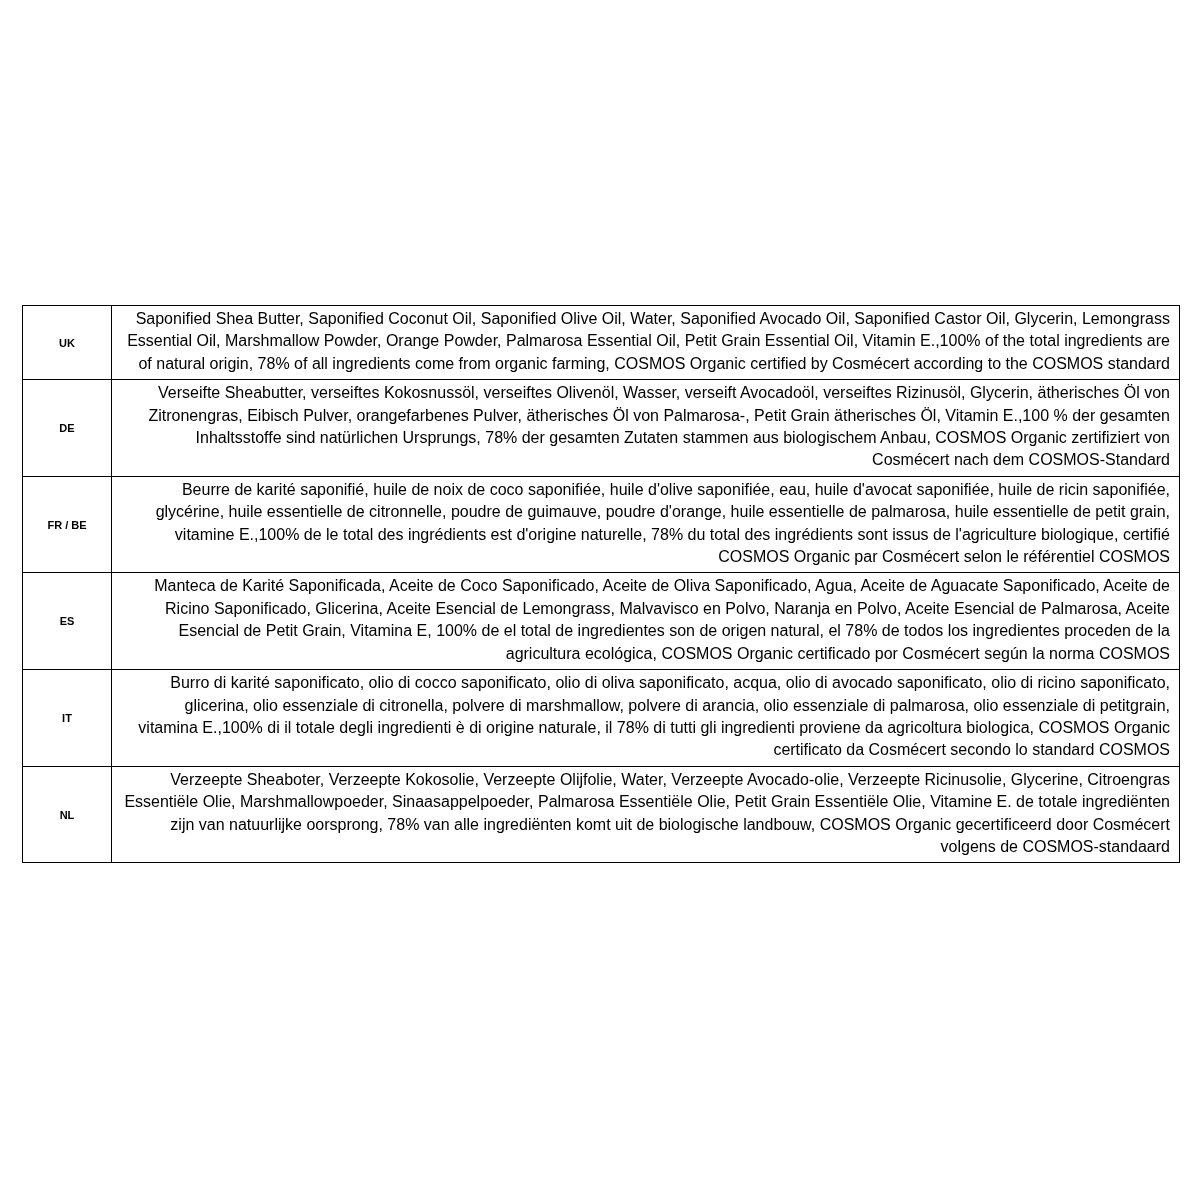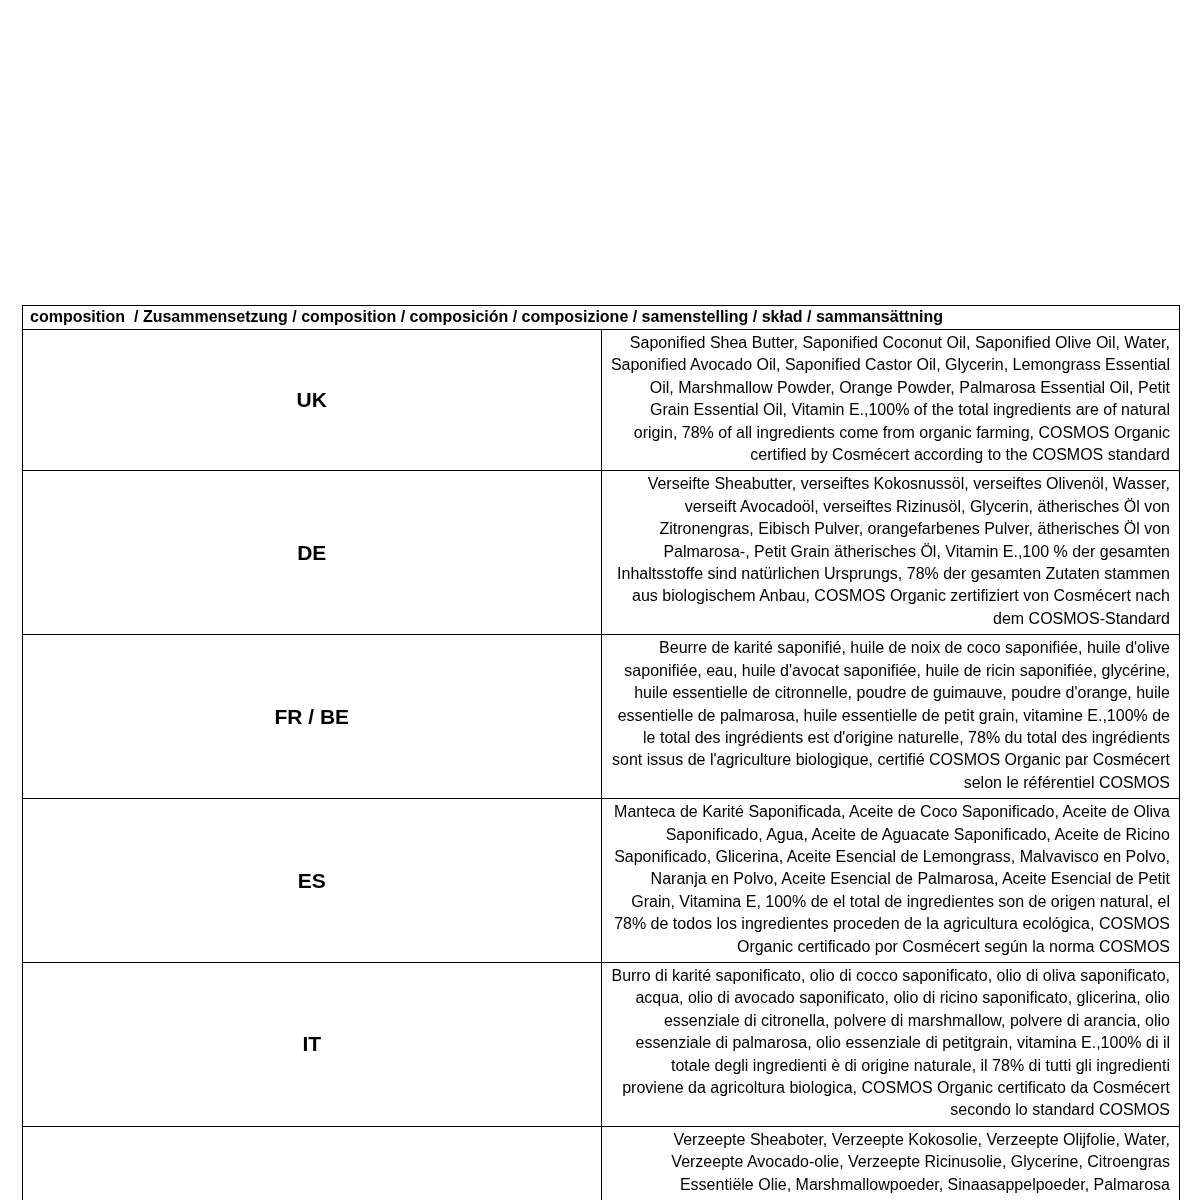--- a/index.html
+++ b/index.html
@@ -56,9 +56,6 @@
 <div class="page">
   <table class="comp-table">
     <tbody>
-      <tr>
-        <td class="header-cell" colspan="2">composition  / Zusammensetzung / composition / composición / composizione / samenstelling / skład / sammansättning</td>
-      </tr>
 
       <tr>
         <td class="code-cell">UK</td>

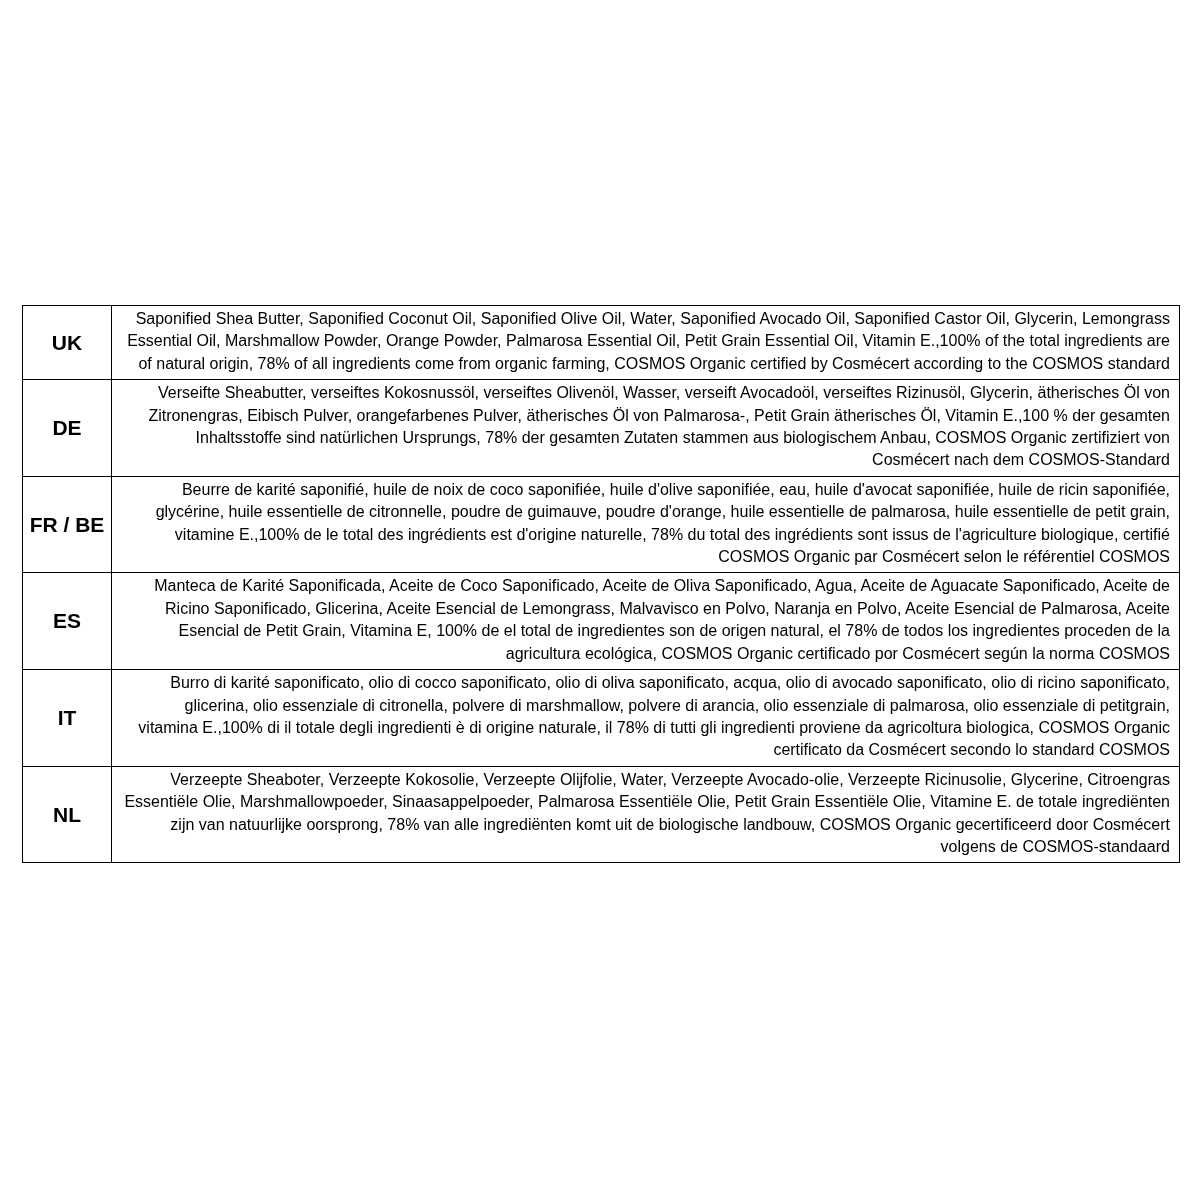--- a/index.html
+++ b/index.html
@@ -40,7 +40,7 @@
     text-align: center;
     vertical-align: middle;
     font-weight: bold;
-    font-size: 21px;
+    font-size: 11px;
   }
   td.text-cell {
     font-size: 16px;

